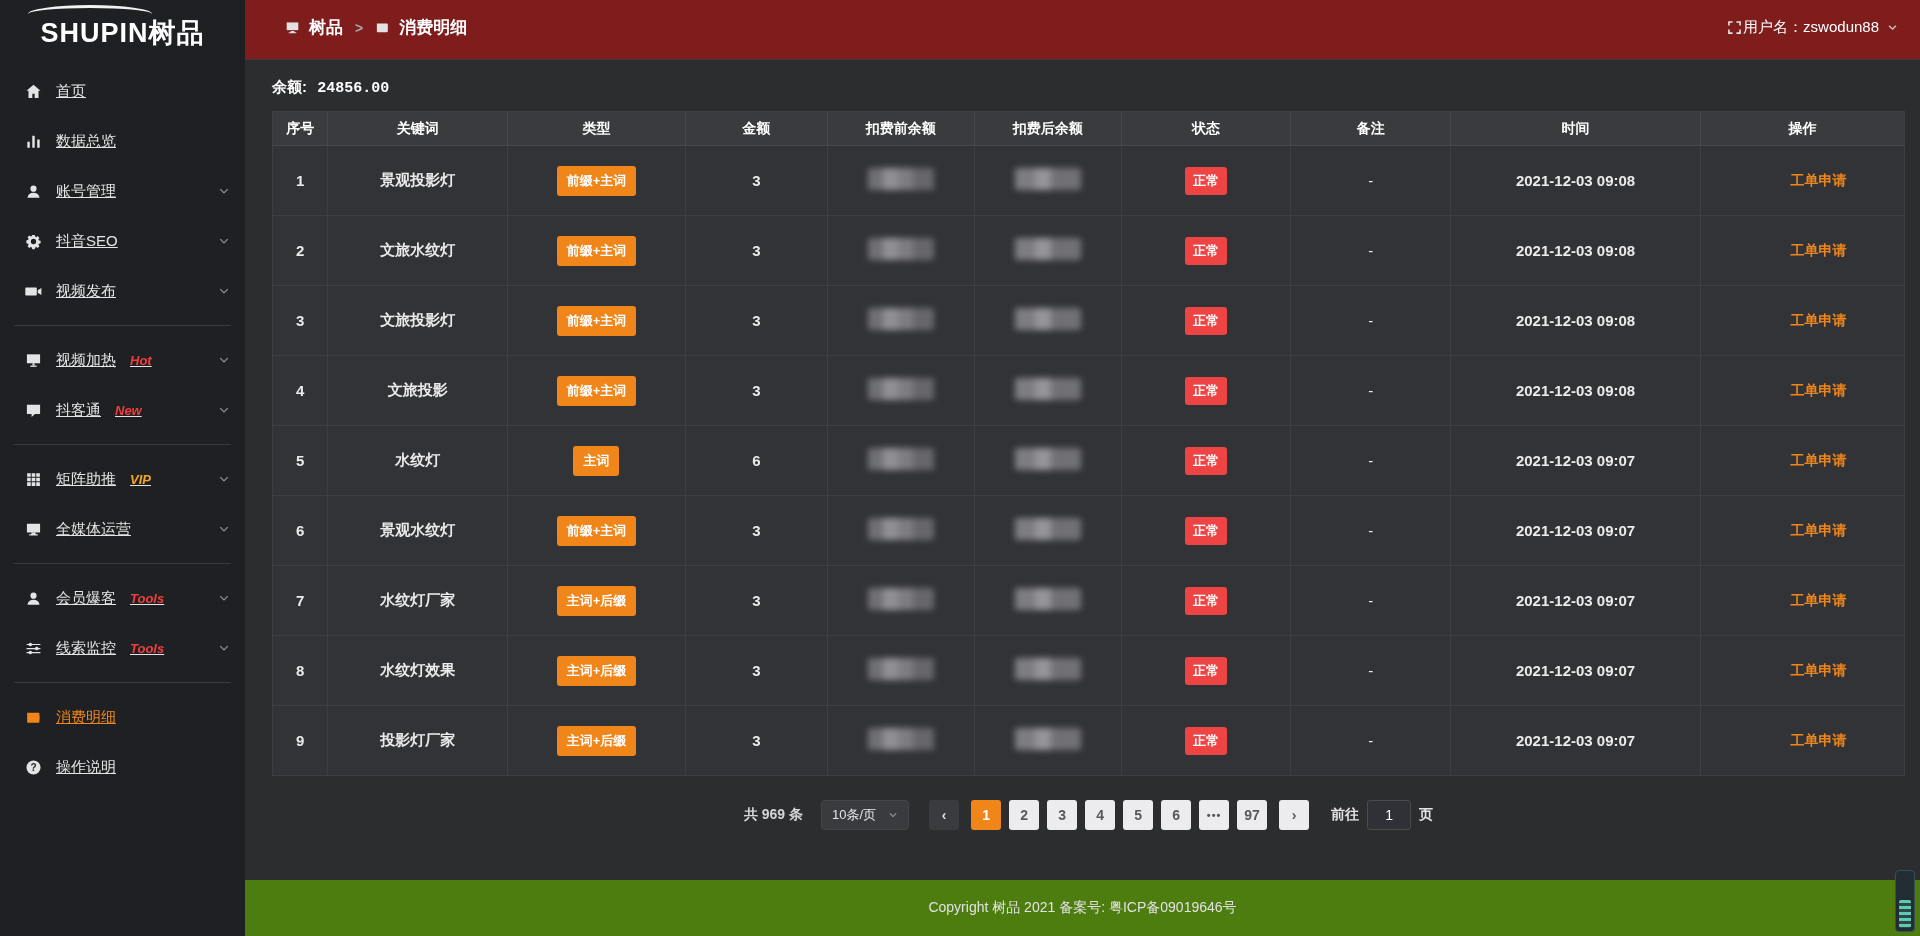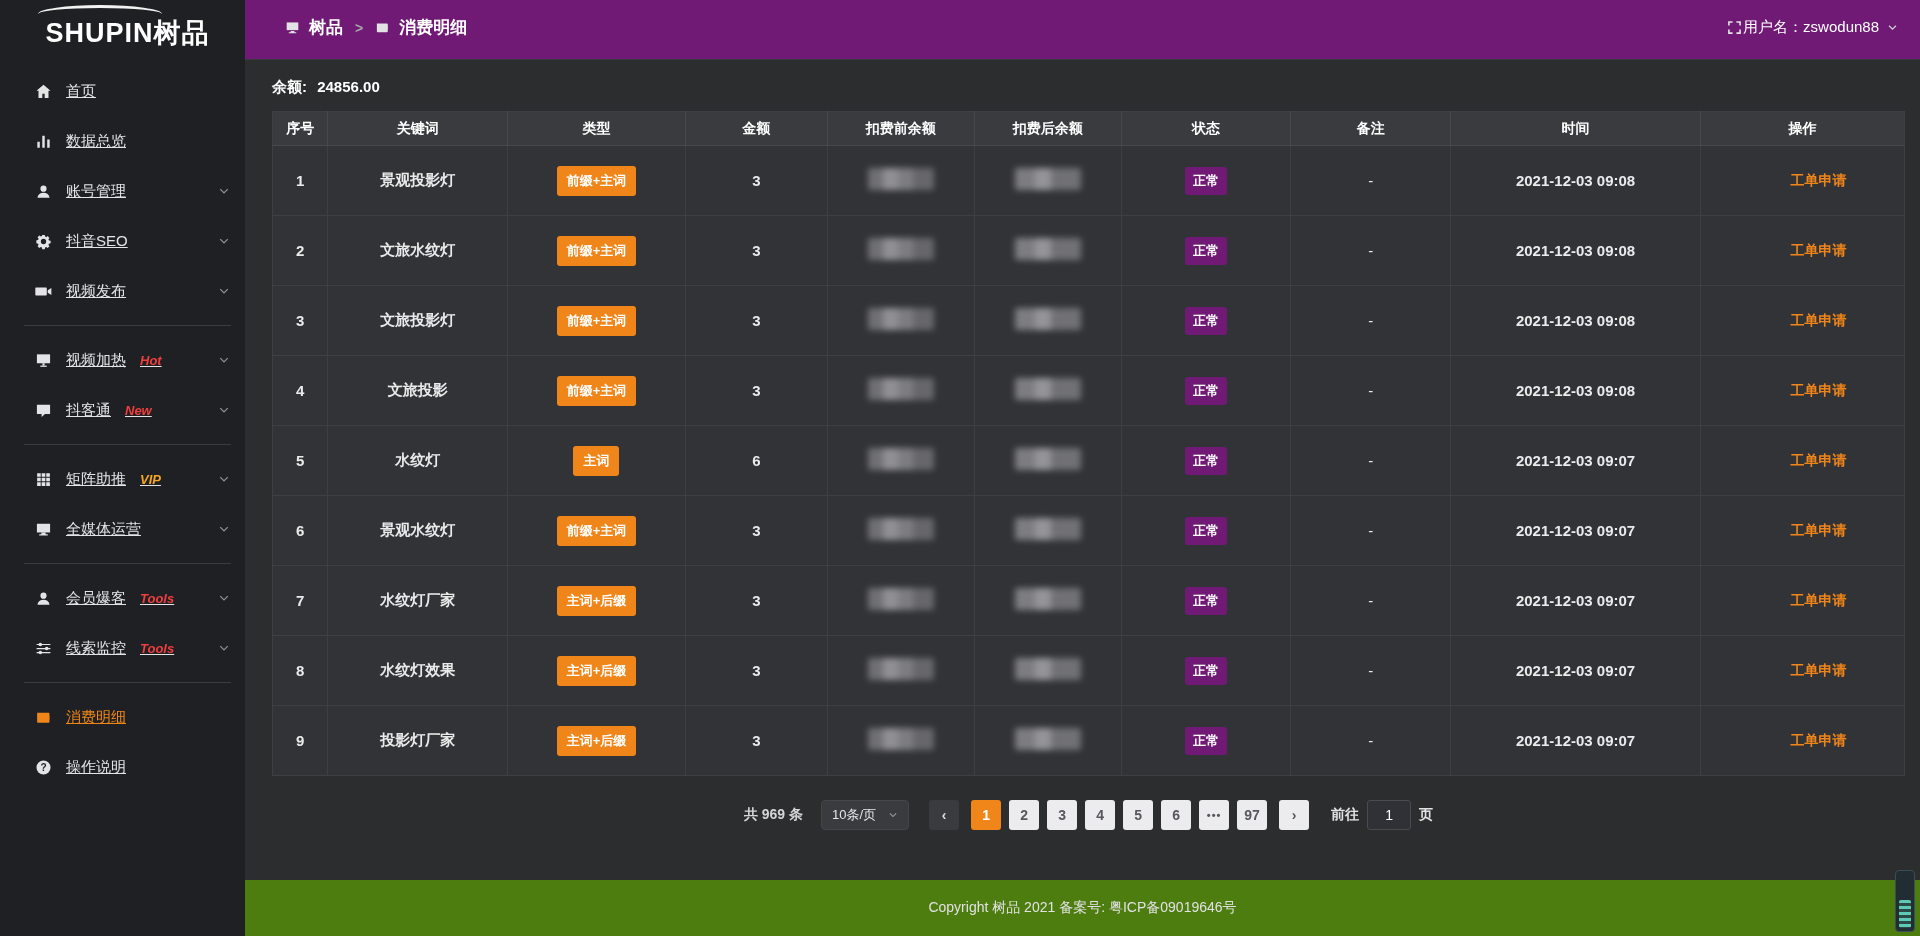--- a/index.html
+++ b/index.html
@@ -12,7 +12,7 @@
   .app { display:flex; width:100%; height:100%; }
 
   
-  .sidebar { width:245px; flex-shrink:0; background:#1f2023; display:flex; flex-direction:column; padding-bottom:10px;padding-left:10px; }
+  .sidebar { width:245px; flex-shrink:0; background:#1f2023; display:flex; flex-direction:column; padding-bottom:10px; }
   .logo { height:66px; display:flex; align-items:center; justify-content:center; position:relative; color:#fff; flex-shrink:0; }
   .logo-arc { position:absolute; top:5px; left:28px; width:124px; height:18px; border-top:3px solid #f2f2f3; border-radius:50%; }
   .logo-text { font-size:27px; font-weight:800; letter-spacing:1px; white-space:nowrap; }

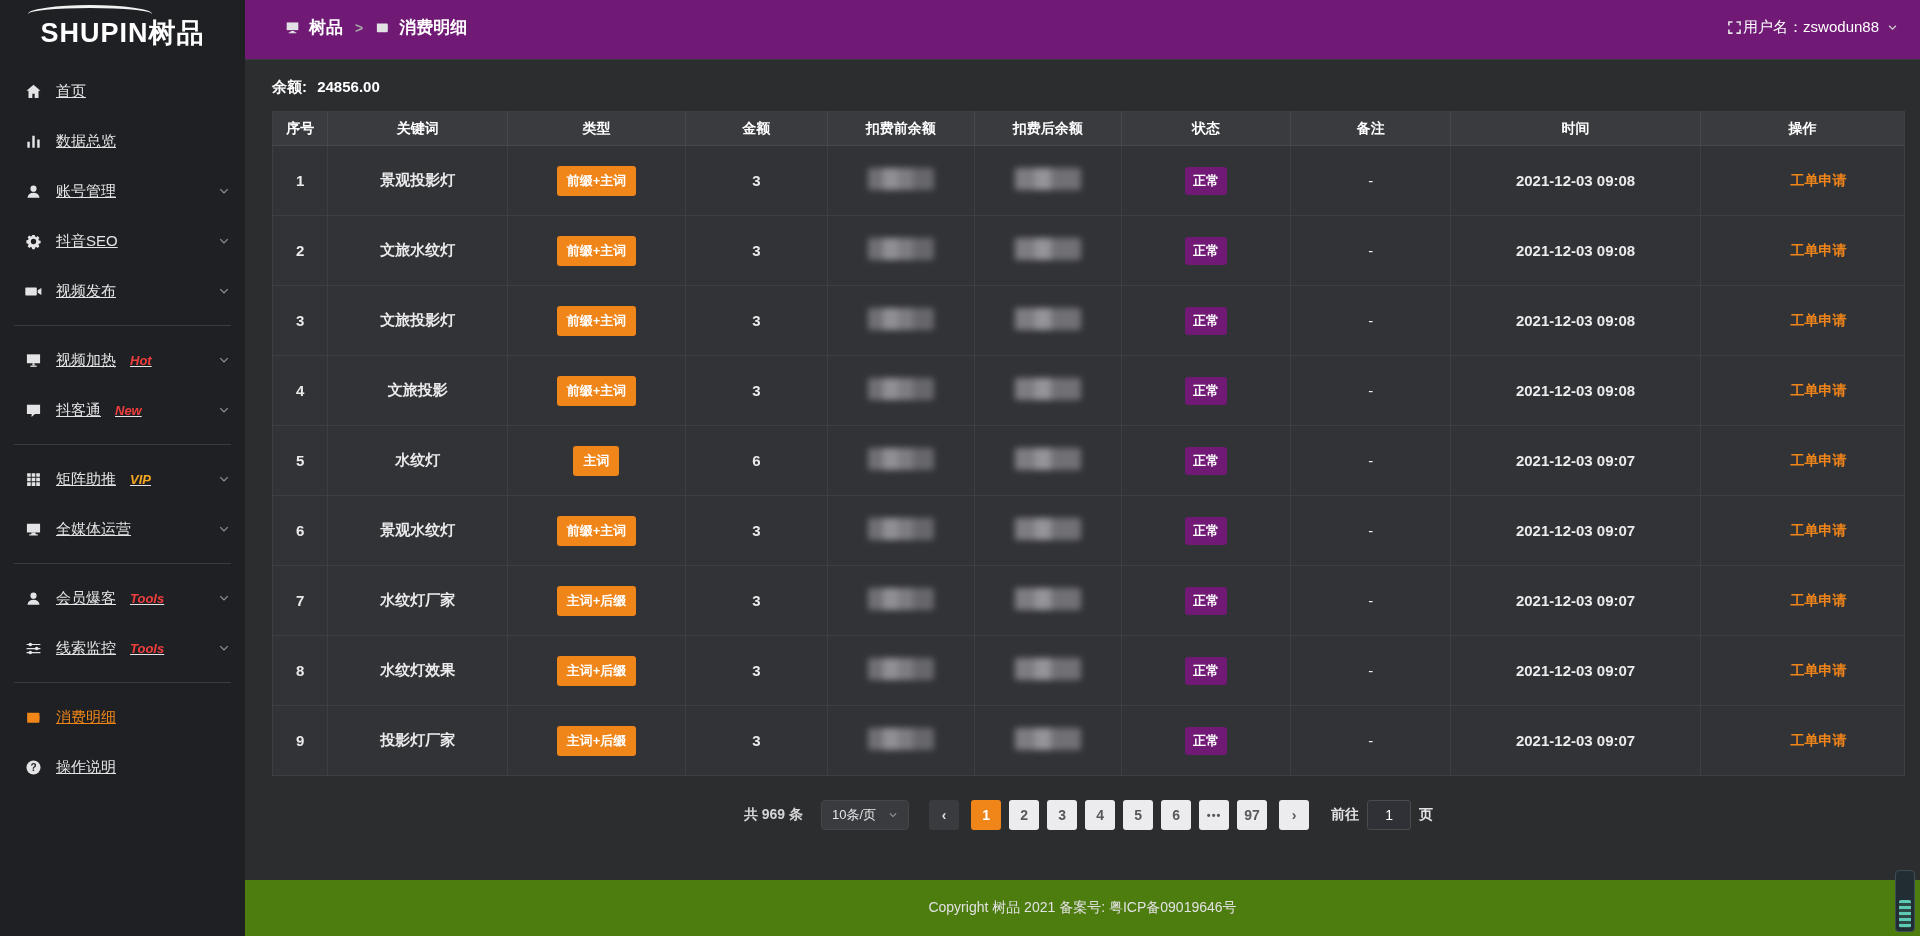--- a/index.html
+++ b/index.html
@@ -29,7 +29,7 @@
 
   
   .main { flex:1; min-width:0; display:flex; flex-direction:column; }
-  .topbar { height:60px; flex-shrink:0; background:#701a75; border-bottom:1px solid #3a3b3e; display:flex; align-items:center; padding:0 22px 4px 40px; }
+  .topbar { height:60px; flex-shrink:0; background:#7f1d1d; border-bottom:1px solid #3a3b3e; display:flex; align-items:center; padding:0 22px 4px 40px; }
   .breadcrumb { display:flex; align-items:center; gap:9px; color:#fff; font-size:17px; font-weight:600; }
   .crumb-icon { width:15px; height:15px; display:inline-flex; color:#e2e2e4; }
   .crumb-icon svg { width:100%; height:100%; }

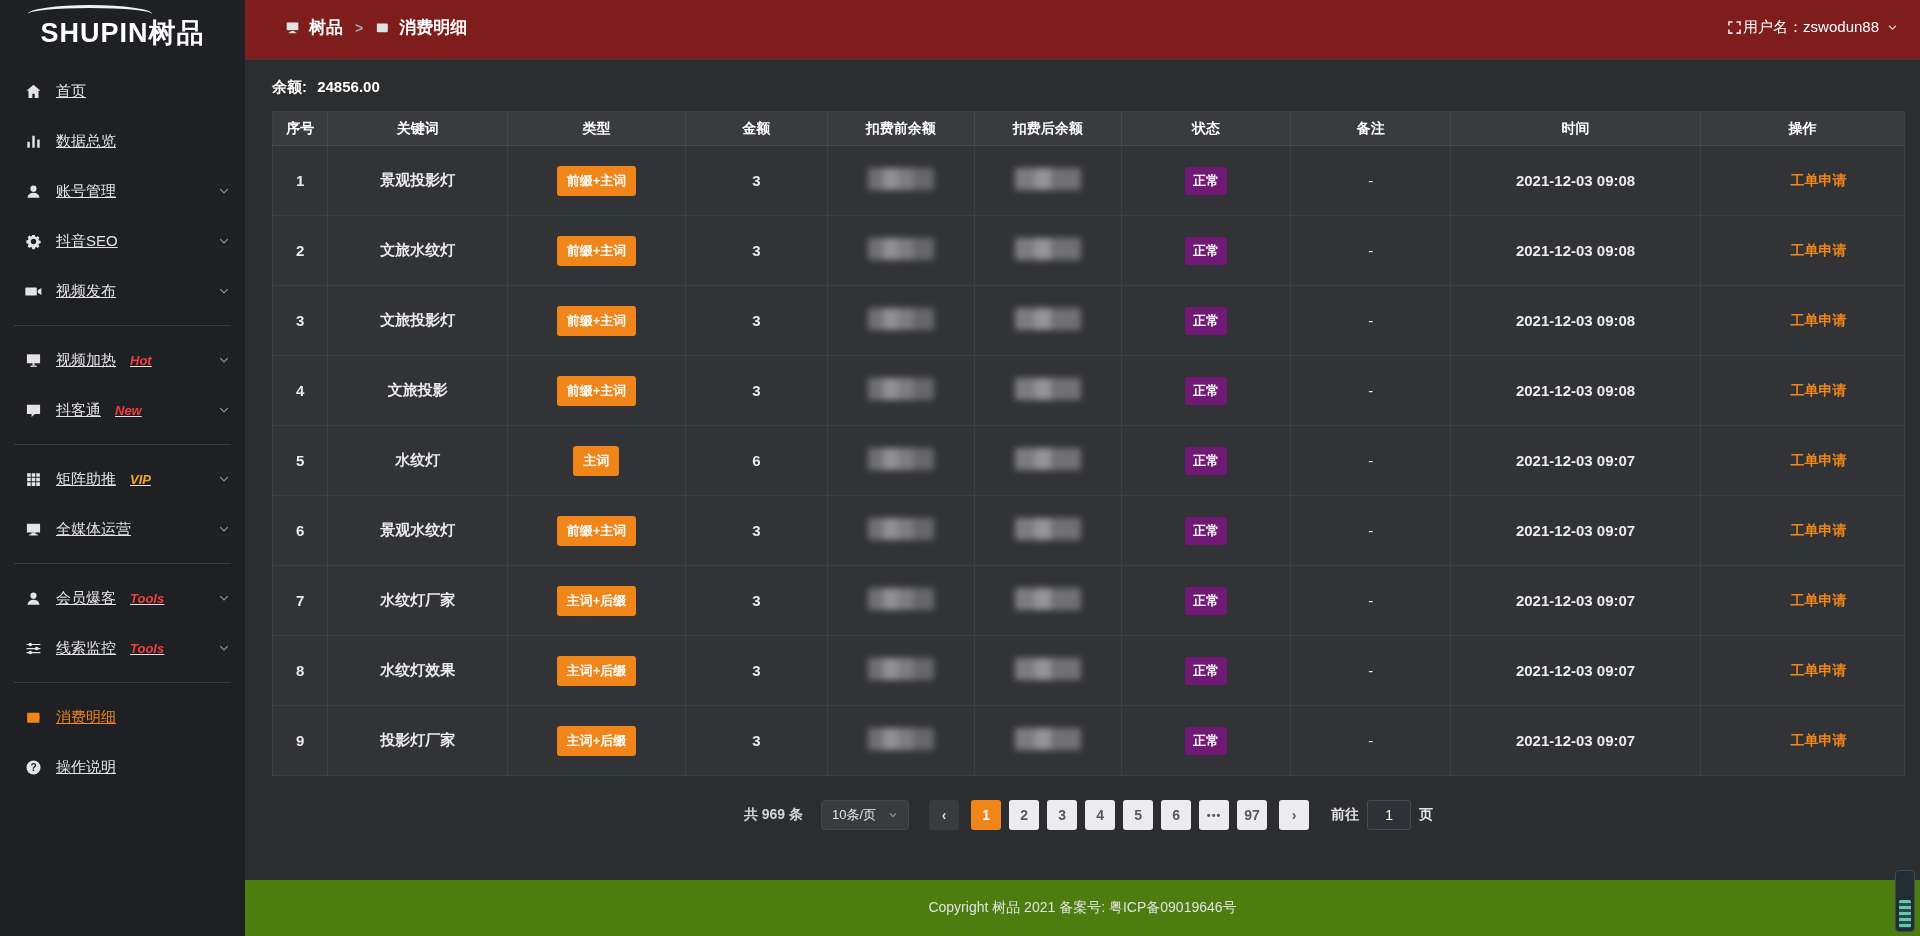--- a/index.html
+++ b/index.html
@@ -43,7 +43,7 @@
 
   .content { flex:1; padding:14px 15px 0 27px; }
   .balance-row { margin:4px 0 14px 0; font-size:15px; color:#fff; font-weight:bold; }
-  .balance-row .balance-value { margin-left:6px; }
+  .balance-row .balance-value { margin-left:6px;font-family:Liberation Mono, monospace; }
 
   
   table.data-table { width:100%; border-collapse:collapse; table-layout:fixed; background:#323337; border:1px solid #3e3f43; }

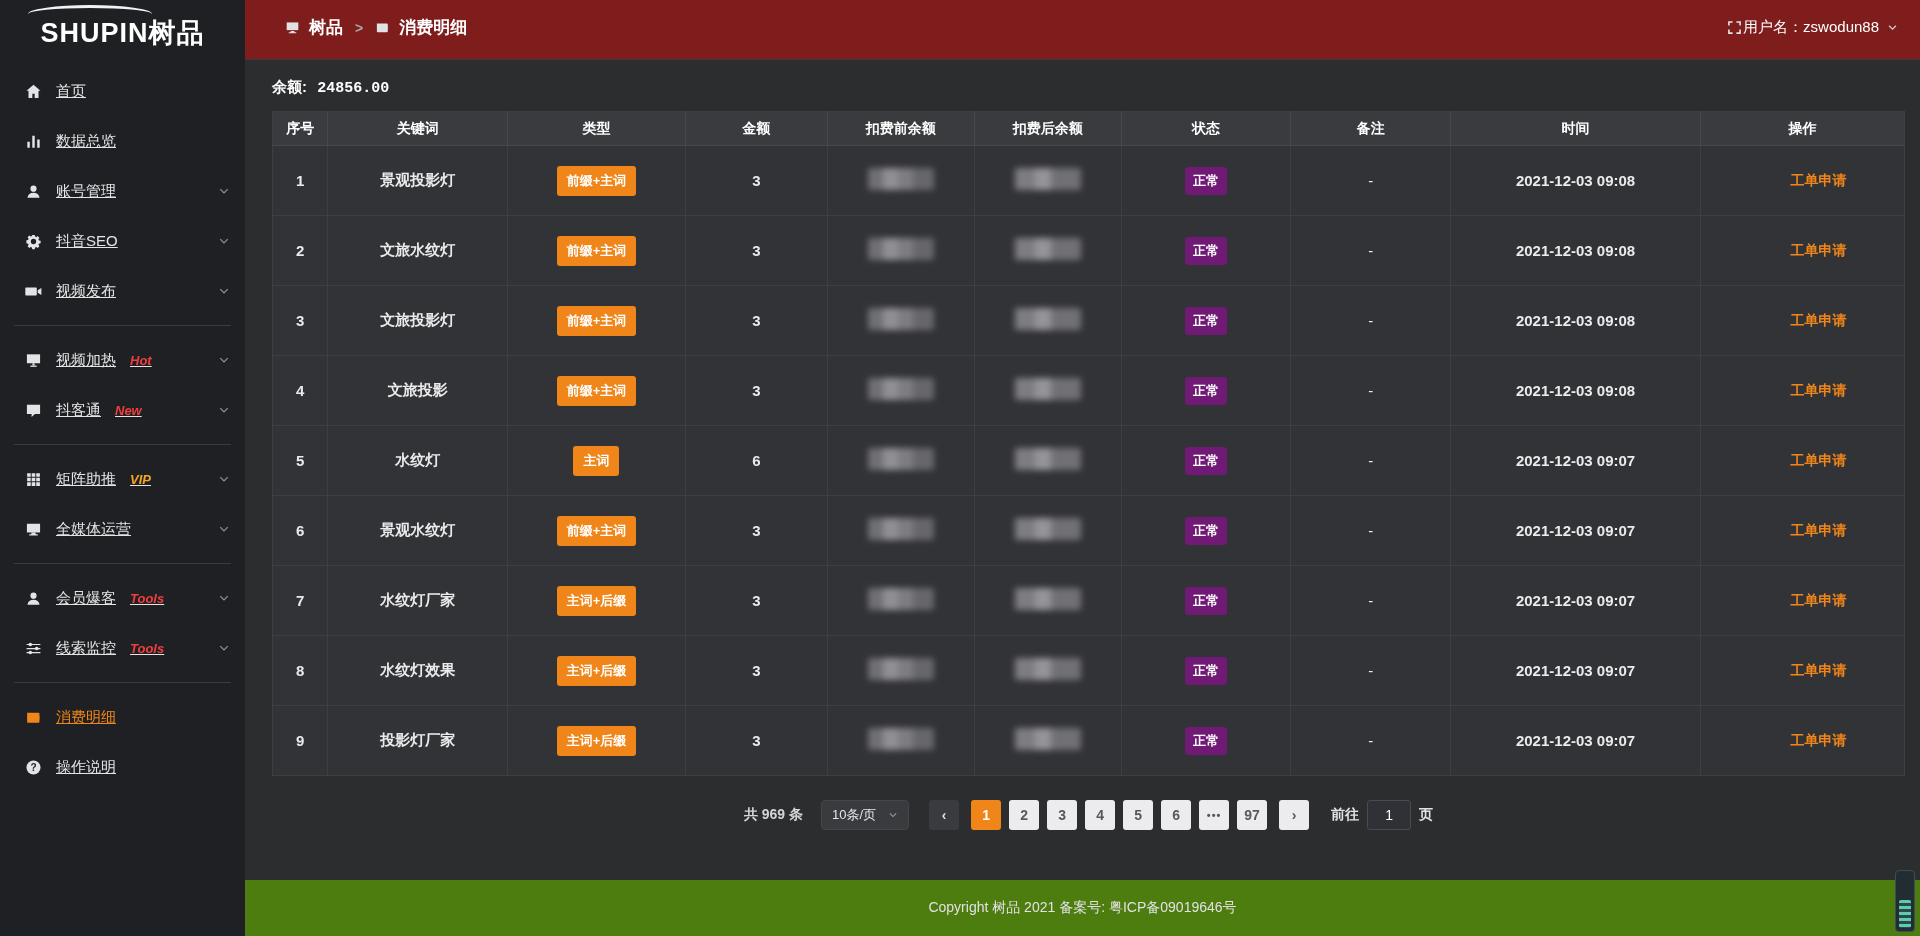--- a/index.html
+++ b/index.html
@@ -56,7 +56,7 @@
   .c-time { font-weight:600; color:#eeeeef; }
   .c-note { color:#d9d9da; }
   .type-badge { display:inline-block; background:#f08519; color:#fff; font-size:13px; font-weight:600; padding:6px 10px; border-radius:3px; white-space:nowrap; }
-  .status-badge { display:inline-block; background:#701a75; color:#fff; font-size:13px; font-weight:600; padding:5px 8px; border-radius:3px; }
+  .status-badge { display:inline-block; background:#ef4444; color:#fff; font-size:13px; font-weight:600; padding:5px 8px; border-radius:3px; }
   .action-link { color:#f08519; font-size:14px; font-weight:600; cursor:pointer; text-decoration:none;margin-left:32px; }
   .blur-block { display:inline-block; width:66px; height:22px; border-radius:2px; filter:blur(3px); opacity:.9;
     background:linear-gradient(90deg,#77777b 0 22%,#9b9b9f 22% 45%,#86868a 45% 68%,#6d6d71 68% 100%); }

